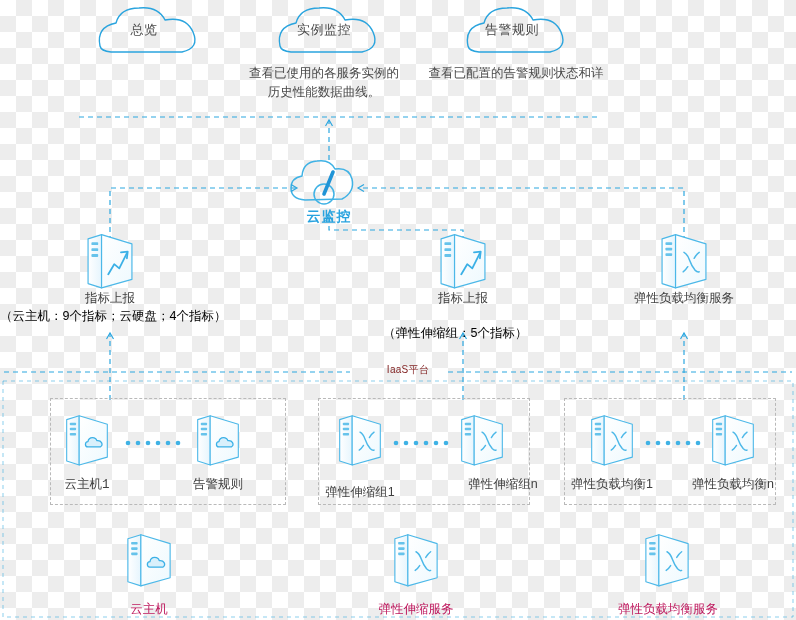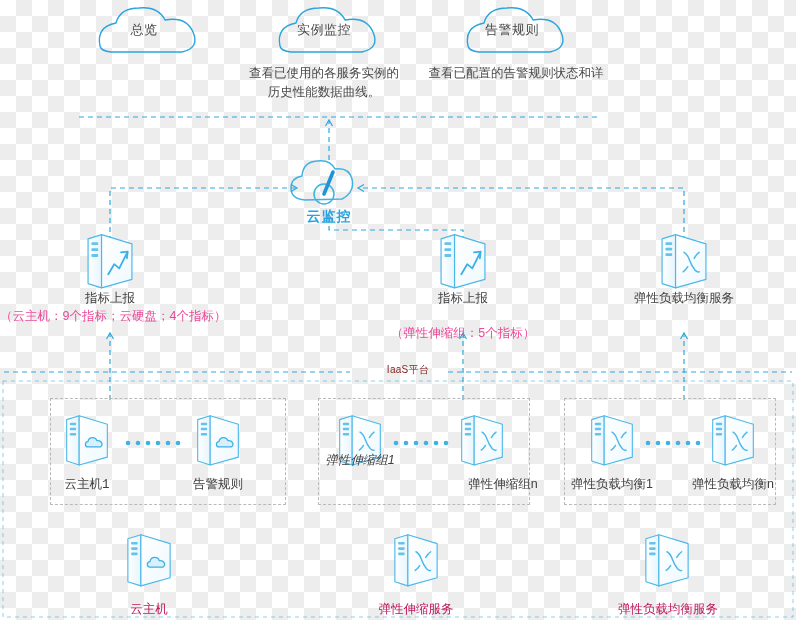--- a/index.html
+++ b/index.html
@@ -63,10 +63,10 @@
   }
   .node-sub {
     position: absolute;
-    text-align: center;
+    text-align: left;
     font-size: 12.5px;
     line-height: 18px;
-    color: #ec4899;
+    color: #000000;
     white-space: nowrap;
   }
   .center-label {

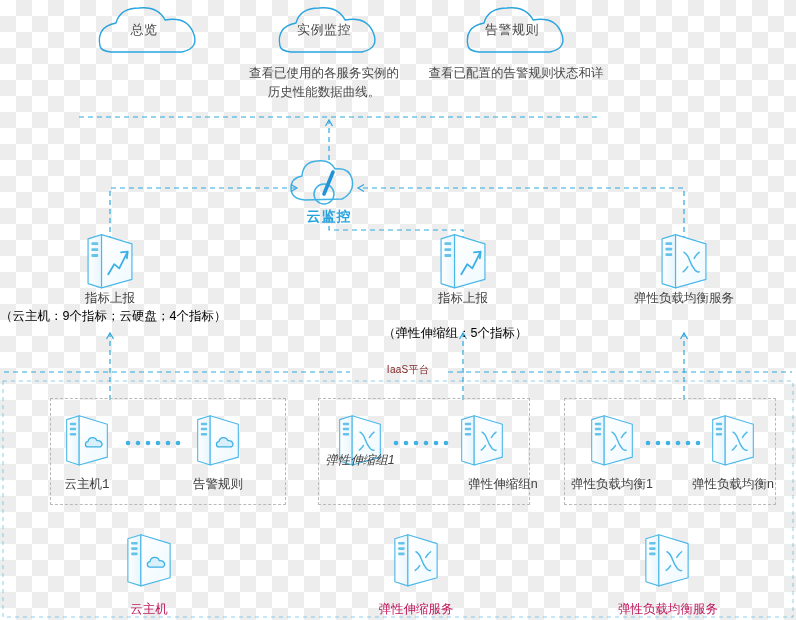--- a/index.html
+++ b/index.html
@@ -286,7 +286,7 @@
   <div class="box-item-label" style="left:47px;  top:476px; width:80px;font-family:Liberation Mono, monospace;">云主机1</div>
   <div class="box-item-label" style="left:178px; top:476px; width:80px;">告警规则</div>
 
-  <div class="box-item-label" style="left:313px; top:452px; width:94px;font-style:italic;">弹性伸缩组1</div>
+  <div class="box-item-label" style="left:313px; top:484px; width:94px;">弹性伸缩组1</div>
   <div class="box-item-label" style="left:456px; top:476px; width:94px;">弹性伸缩组n</div>
 
   <div class="box-item-label" style="left:562px; top:476px; width:100px;">弹性负载均衡1</div>

